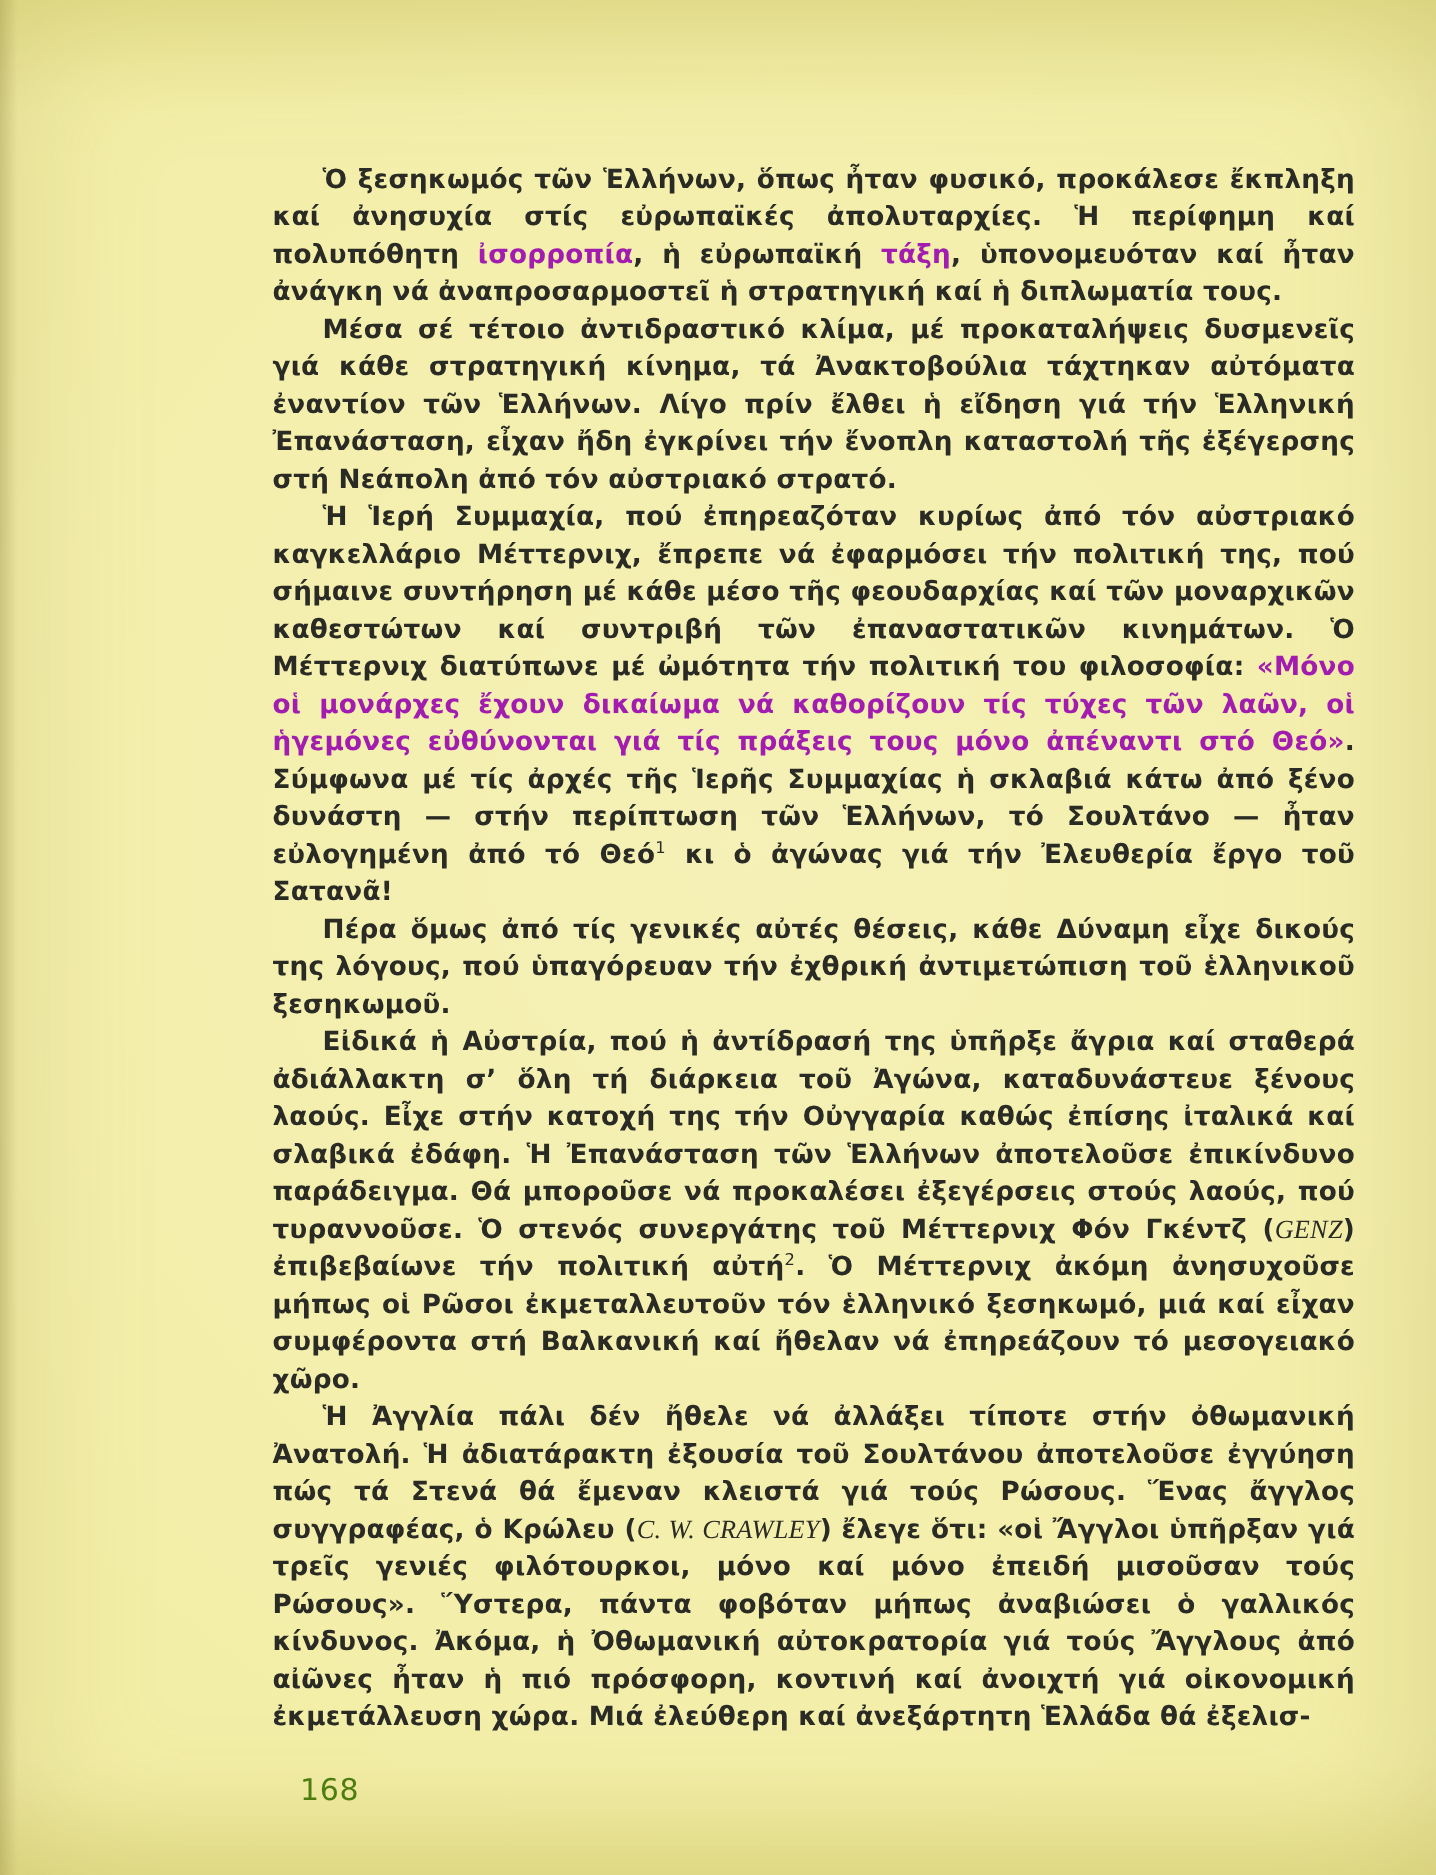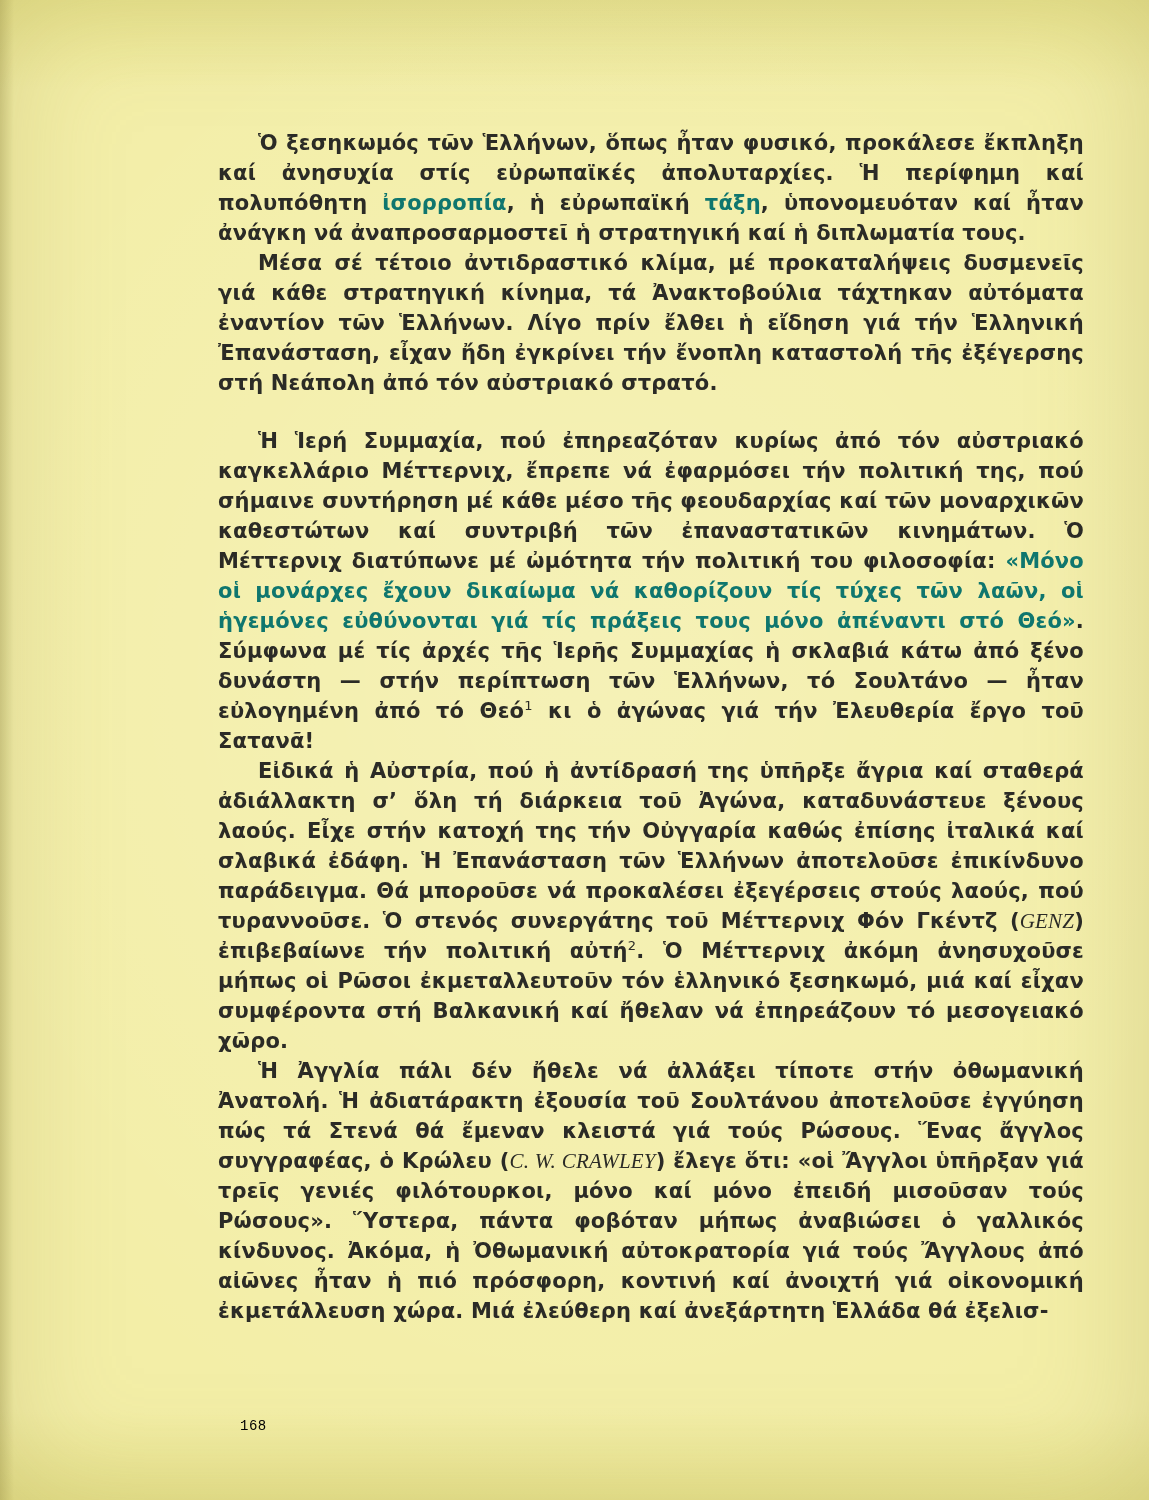--- a/index.html
+++ b/index.html
@@ -43,7 +43,7 @@
     margin-top: 28px;
   }
   .seg-normal { font-weight: 700; font-style: normal; }
-  .seg-bold   { font-weight: 700; color: #0f766e; }
+  .seg-bold   { font-weight: 700; color: #a21caf; }
   .seg-italic { font-style: italic; font-family: Liberation Serif, serif; }
   sup.seg-sup {
     font-size: 13px;

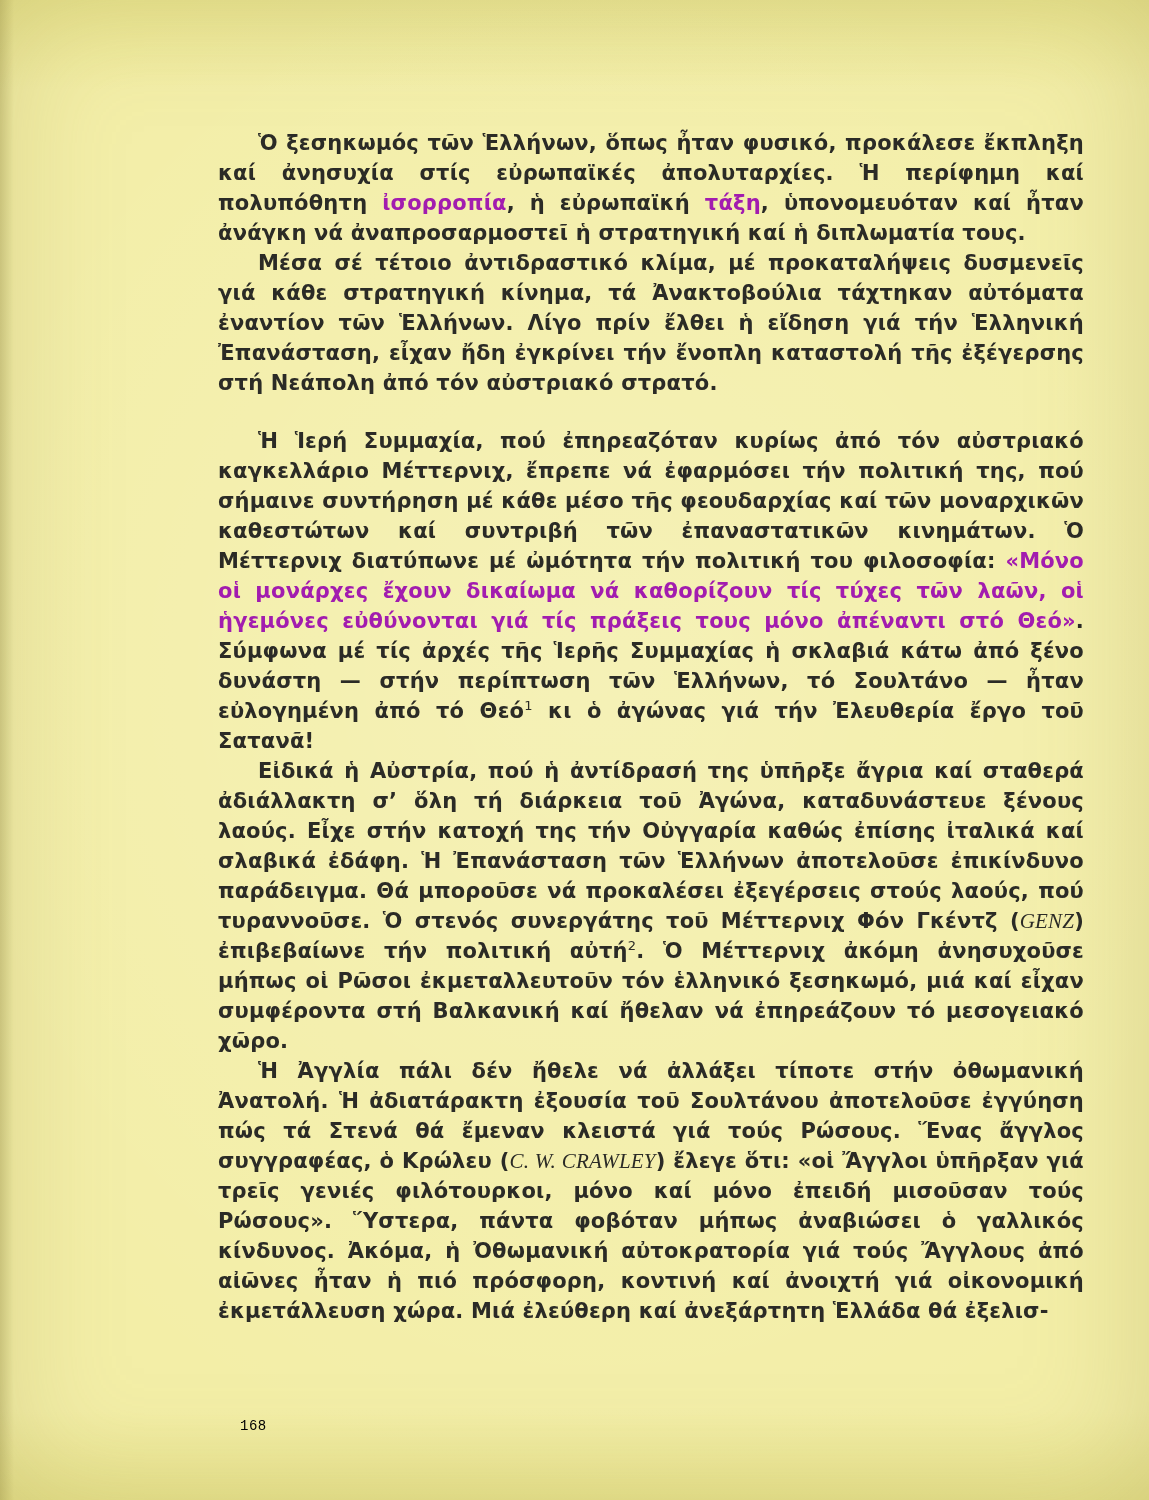--- a/index.html
+++ b/index.html
@@ -40,7 +40,6 @@
     text-indent: 40px;
   }
   .para.space-before {
-    margin-top: 28px;
   }
   .seg-normal { font-weight: 700; font-style: normal; }
   .seg-bold   { font-weight: 700; color: #a21caf; }

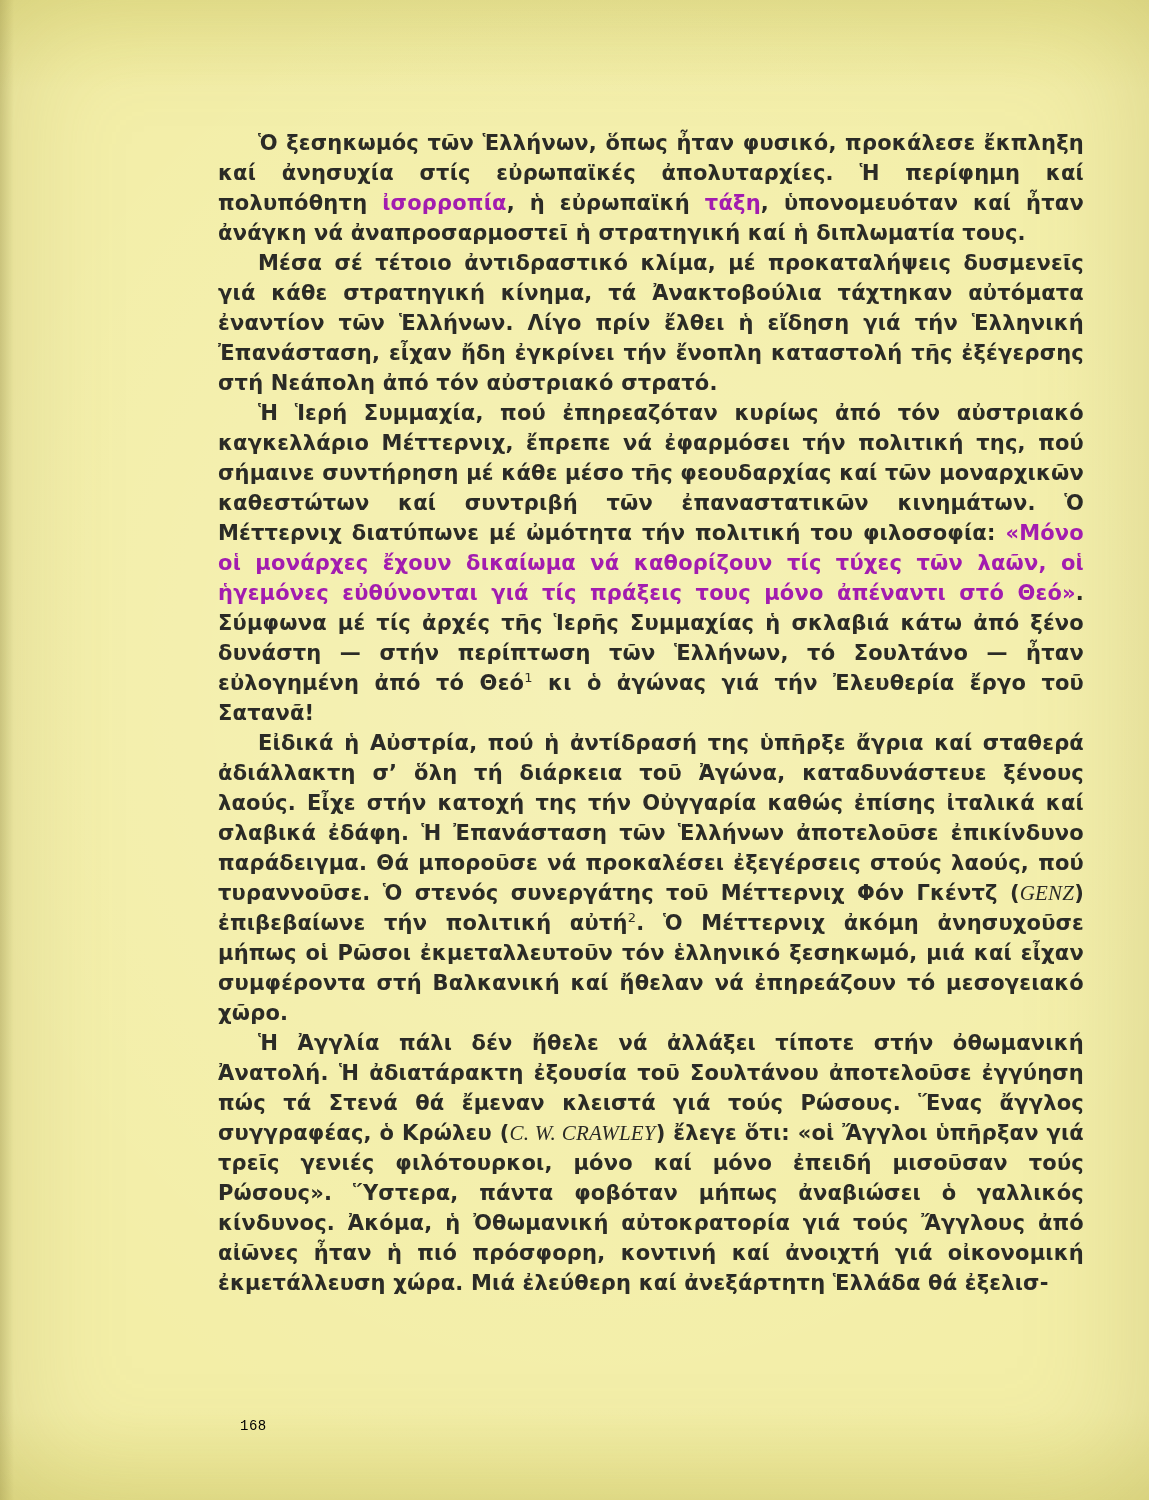--- a/index.html
+++ b/index.html
@@ -68,6 +68,7 @@
     <p class="para"><span class="seg-normal">Ὁ ξεσηκωμός τῶν Ἑλλήνων, ὅπως ἦταν φυσικό, προκάλεσε ἔκπληξη καί ἀνησυχία στίς εὐρωπαϊκές ἀπολυταρχίες. Ἡ περίφημη καί πολυπόθητη </span><span class="seg-bold">ἰσορροπία</span><span class="seg-normal">, ἡ εὐρωπαϊκή </span><span class="seg-bold">τάξη</span><span class="seg-normal">, ὑπονομευόταν καί ἦταν ἀνάγκη νά ἀναπροσαρμοστεῖ ἡ στρατηγική καί ἡ διπλωματία τους.</span></p>
     <p class="para"><span class="seg-normal">Μέσα σέ τέτοιο ἀντιδραστικό κλίμα, μέ προκαταλήψεις δυσμενεῖς γιά κάθε στρατηγική κίνημα, τά Ἀνακτοβούλια τάχτηκαν αὐτόματα ἐναντίον τῶν Ἑλλήνων. Λίγο πρίν ἔλθει ἡ εἴδηση γιά τήν Ἑλληνική Ἐπανάσταση, εἶχαν ἤδη ἐγκρίνει τήν ἔνοπλη καταστολή τῆς ἐξέγερσης στή Νεάπολη ἀπό τόν αὐστριακό στρατό.</span></p>
     <p class="para space-before"><span class="seg-normal">Ἡ Ἱερή Συμμαχία, πού ἐπηρεαζόταν κυρίως ἀπό τόν αὐστριακό καγκελλάριο Μέττερνιχ, ἔπρεπε νά ἐφαρμόσει τήν πολιτική της, πού σήμαινε συντήρηση μέ κάθε μέσο τῆς φεουδαρχίας καί τῶν μοναρχικῶν καθεστώτων καί συντριβή τῶν ἐπαναστατικῶν κινημάτων. Ὁ Μέττερνιχ διατύπωνε μέ ὠμότητα τήν πολιτική του φιλοσοφία: </span><span class="seg-bold">«Μόνο οἱ μονάρχες ἔχουν δικαίωμα νά καθορίζουν τίς τύχες τῶν λαῶν, οἱ ἡγεμόνες εὐθύνονται γιά τίς πράξεις τους μόνο ἀπέναντι στό Θεό»</span><span class="seg-normal">. Σύμφωνα μέ τίς ἀρχές τῆς Ἱερῆς Συμμαχίας ἡ σκλαβιά κάτω ἀπό ξένο δυνάστη — στήν περίπτωση τῶν Ἑλλήνων, τό Σουλτάνο — ἦταν εὐλογημένη ἀπό τό Θεό</span><sup class="seg-sup">1</sup><span class="seg-normal"> κι ὁ ἀγώνας γιά τήν Ἐλευθερία ἔργο τοῦ Σατανᾶ!</span></p>
+    <p class="para"><span class="seg-normal">Πέρα ὅμως ἀπό τίς γενικές αὐτές θέσεις, κάθε Δύναμη εἶχε δικούς της λόγους, πού ὑπαγόρευαν τήν ἐχθρική ἀντιμετώπιση τοῦ ἑλληνικοῦ ξεσηκωμοῦ.</span></p>
     <p class="para"><span class="seg-normal">Εἰδικά ἡ Αὐστρία, πού ἡ ἀντίδρασή της ὑπῆρξε ἄγρια καί σταθερά ἀδιάλλακτη σ’ ὅλη τή διάρκεια τοῦ Ἀγώνα, καταδυνάστευε ξένους λαούς. Εἶχε στήν κατοχή της τήν Οὐγγαρία καθώς ἐπίσης ἰταλικά καί σλαβικά ἐδάφη. Ἡ Ἐπανάσταση τῶν Ἑλλήνων ἀποτελοῦσε ἐπικίνδυνο παράδειγμα. Θά μποροῦσε νά προκαλέσει ἐξεγέρσεις στούς λαούς, πού τυραννοῦσε. Ὁ στενός συνεργάτης τοῦ Μέττερνιχ Φόν Γκέντζ (</span><span class="seg-italic">GENZ</span><span class="seg-normal">) ἐπιβεβαίωνε τήν πολιτική αὐτή</span><sup class="seg-sup">2</sup><span class="seg-normal">. Ὁ Μέττερνιχ ἀκόμη ἀνησυχοῦσε μήπως οἱ Ρῶσοι ἐκμεταλλευτοῦν τόν ἑλληνικό ξεσηκωμό, μιά καί εἶχαν συμφέροντα στή Βαλκανική καί ἤθελαν νά ἐπηρεάζουν τό μεσογειακό χῶρο.</span></p>
     <p class="para"><span class="seg-normal">Ἡ Ἀγγλία πάλι δέν ἤθελε νά ἀλλάξει τίποτε στήν ὀθωμανική Ἀνατολή. Ἡ ἀδιατάρακτη ἐξουσία τοῦ Σουλτάνου ἀποτελοῦσε ἐγγύηση πώς τά Στενά θά ἔμεναν κλειστά γιά τούς Ρώσους. Ἕνας ἄγγλος συγγραφέας, ὁ Κρώλευ (</span><span class="seg-italic">C. W. CRAWLEY</span><span class="seg-normal">) ἔλεγε ὅτι: «οἱ Ἄγγλοι ὑπῆρξαν γιά τρεῖς γενιές φιλότουρκοι, μόνο καί μόνο ἐπειδή μισοῦσαν τούς Ρώσους». Ὕστερα, πάντα φοβόταν μήπως ἀναβιώσει ὁ γαλλικός κίνδυνος. Ἀκόμα, ἡ Ὀθωμανική αὐτοκρατορία γιά τούς Ἄγγλους ἀπό αἰῶνες ἦταν ἡ πιό πρόσφορη, κοντινή καί ἀνοιχτή γιά οἰκονομική ἐκμετάλλευση χώρα. Μιά ἐλεύθερη καί ἀνεξάρτητη Ἑλλάδα θά ἐξελισ-</span></p>
   </div>

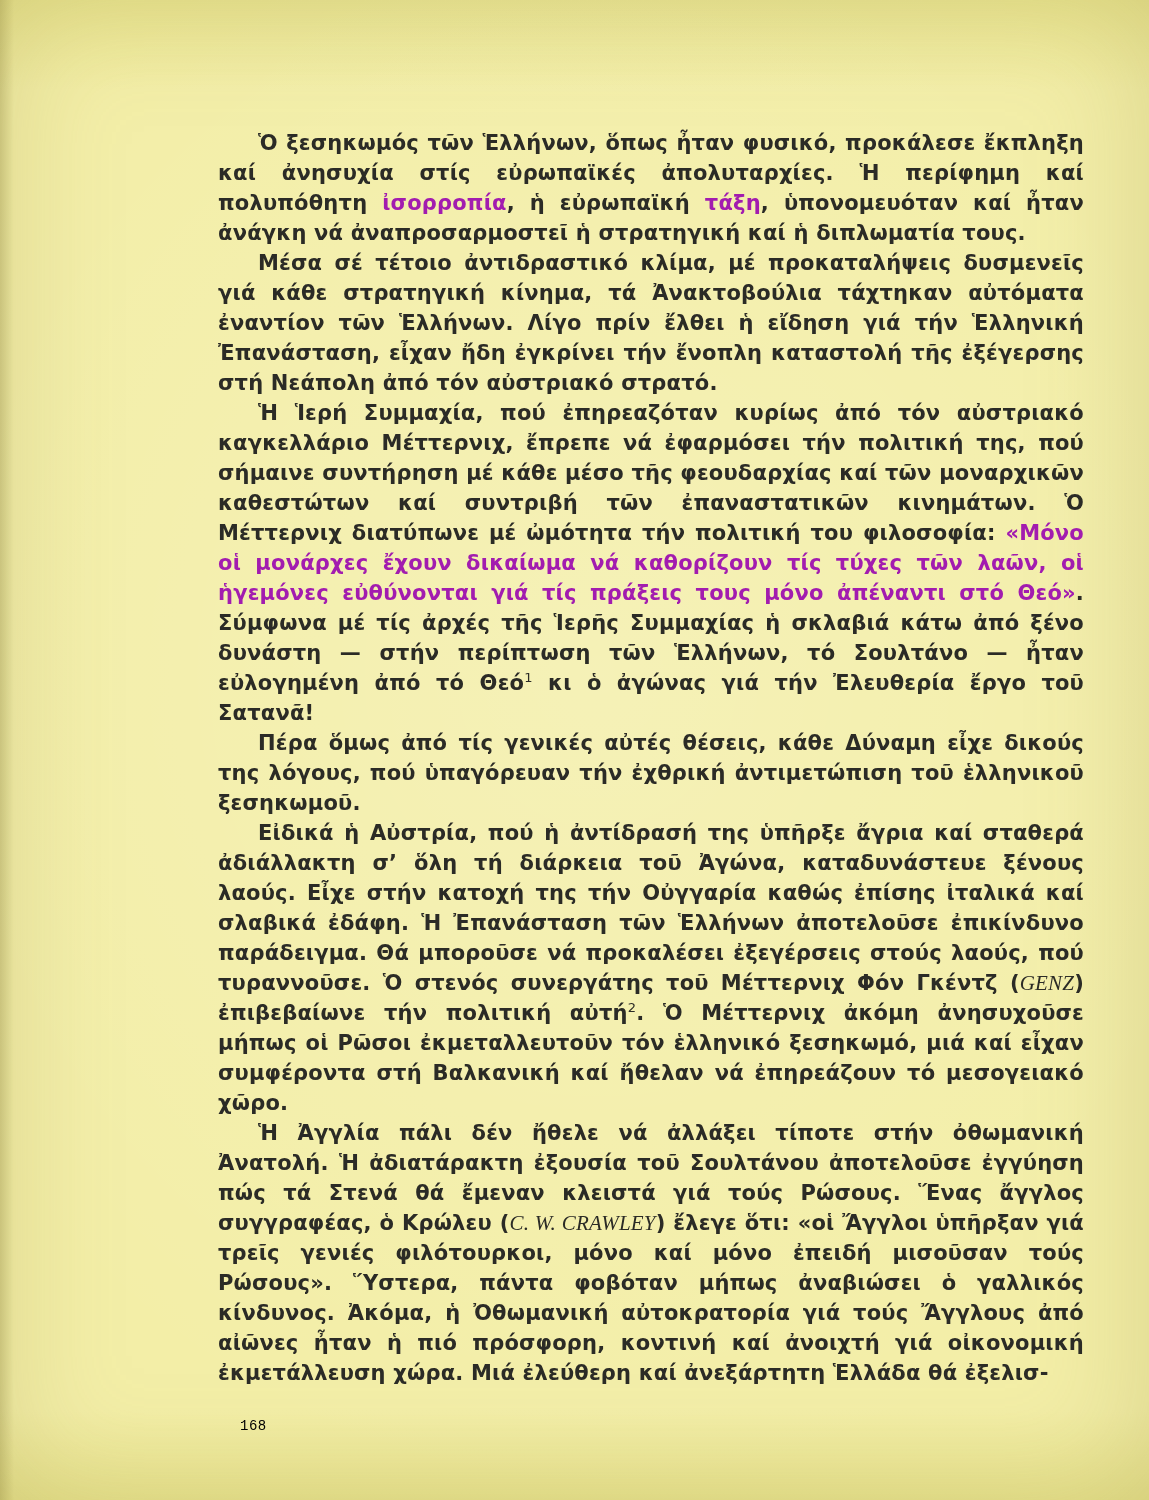--- a/index.html
+++ b/index.html
@@ -53,10 +53,9 @@
     position: absolute;
     left: 240px;
     top: 1418px;
-    font-size: 14px;
-    color: #000000;
+    font-size: 24px;
+    color: #4d7c0f;
     letter-spacing: 0.5px;
-    font-family: Liberation Mono, monospace;
   }
 </style>
 </head>

